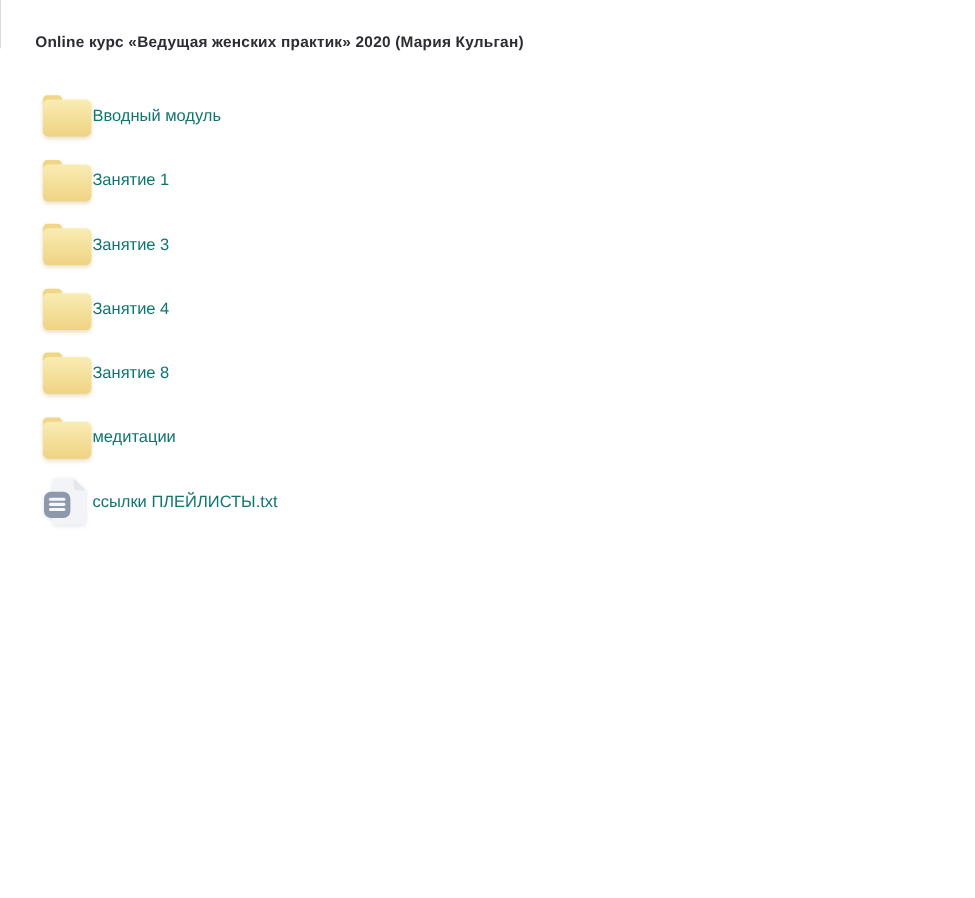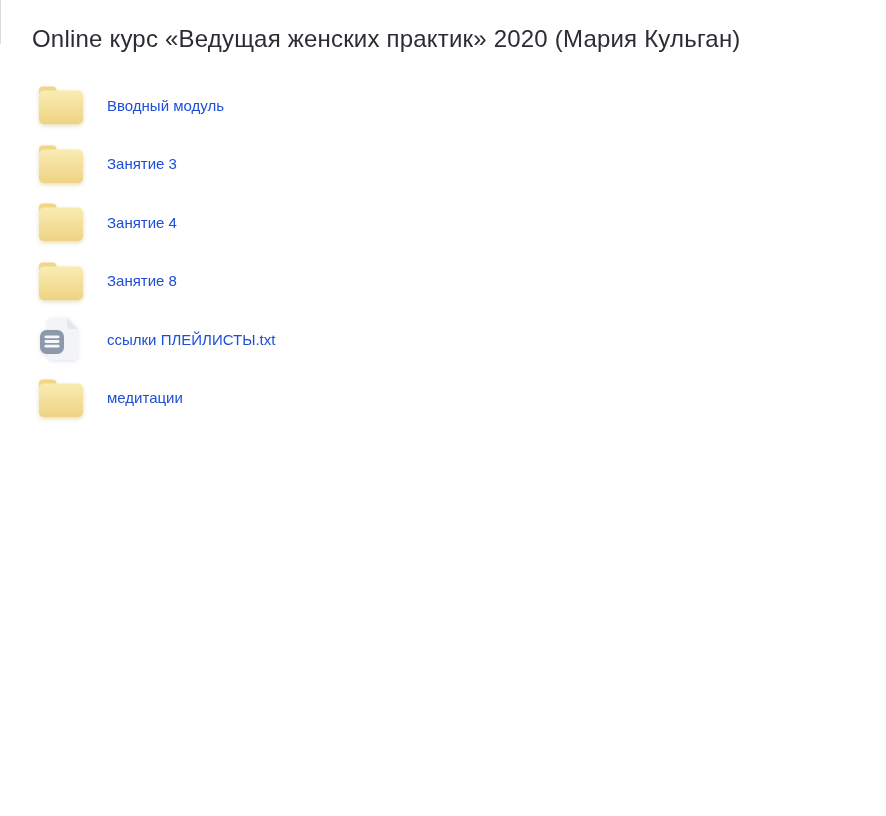--- a/index.html
+++ b/index.html
@@ -26,9 +26,9 @@
   .title {
     margin: 0;
     padding-top: 26px;
-    font-size: 24px;
+    font-size: 14px;
     line-height: 25px;
-    font-weight: 400;
+    font-weight: 700;
     color: #2c2c33;
     letter-spacing: 0.2px;
   }

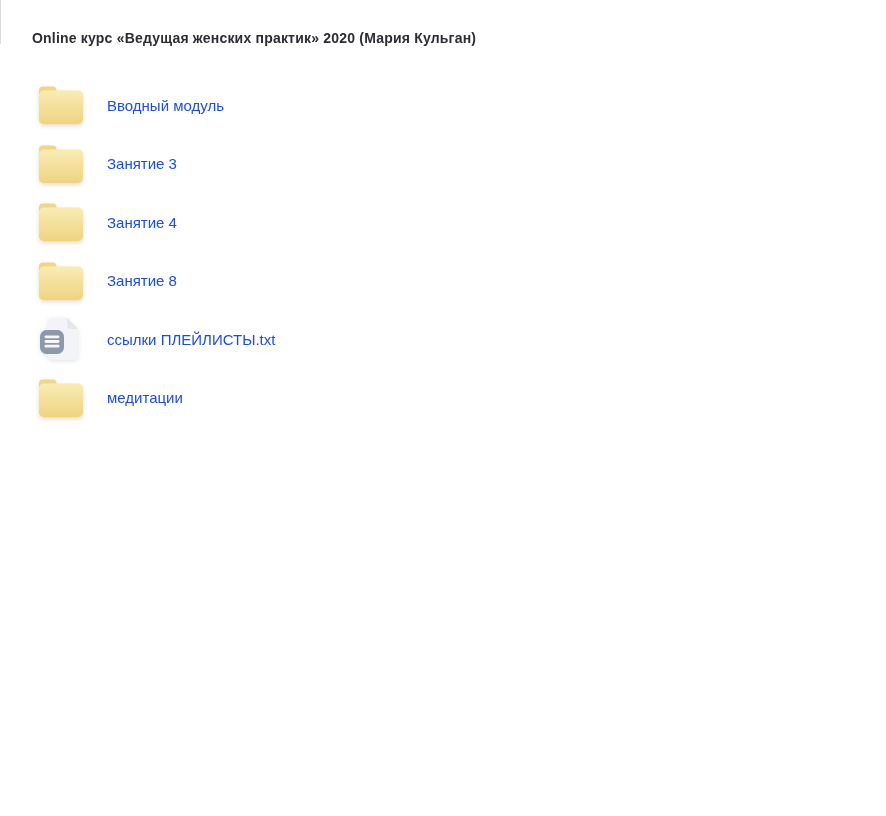--- a/index.html
+++ b/index.html
@@ -58,10 +58,9 @@
     filter: drop-shadow(0 1.5px 2px rgba(150, 160, 180, 0.30));
   }
   .label {
-    margin-left: 23px;
     font-size: 15px;
     line-height: 19px;
-    color: #1d4ed8;
+    color: #0f766e;
     white-space: nowrap;
   }
 </style>

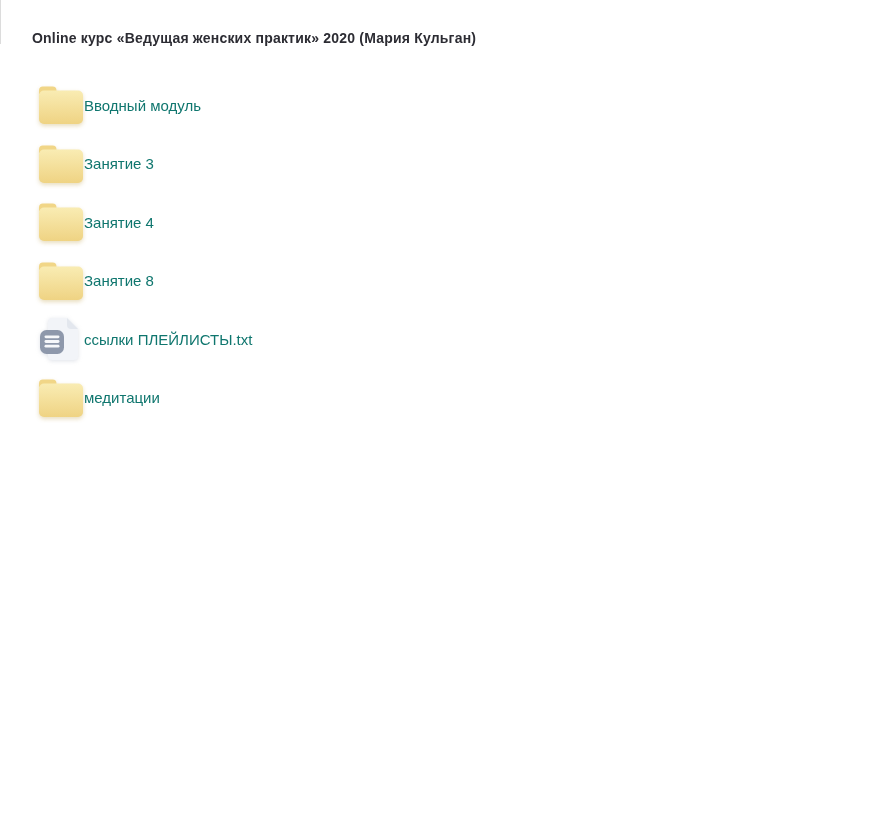--- a/index.html
+++ b/index.html
@@ -102,6 +102,22 @@
       </svg>
 
     </span>
+    <span class="label">Занятие 1</span>
+  </div>
+      <div class="row">
+    <span class="icon-wrap">
+      <svg class="folder-svg" width="46" height="40" viewBox="0 0 46 40" aria-hidden="true">
+        <defs>
+          <linearGradient id="folder-grad" x1="0" y1="0" x2="0" y2="1">
+            <stop offset="0" stop-color="#f9ecb3"></stop>
+            <stop offset="1" stop-color="#efd383"></stop>
+          </linearGradient>
+        </defs>
+        <path d="M1,9 L1,5.5 A4,4 0 0 1 5,1.5 L14.5,1.5 A4,4 0 0 1 18.5,5.5 L18.5,9 Z" fill="#f1d687"></path>
+        <rect x="1" y="5.5" width="44" height="33.5" rx="5" fill="url(#folder-grad)"></rect>
+      </svg>
+
+    </span>
     <span class="label">Занятие 3</span>
   </div>
       <div class="row">

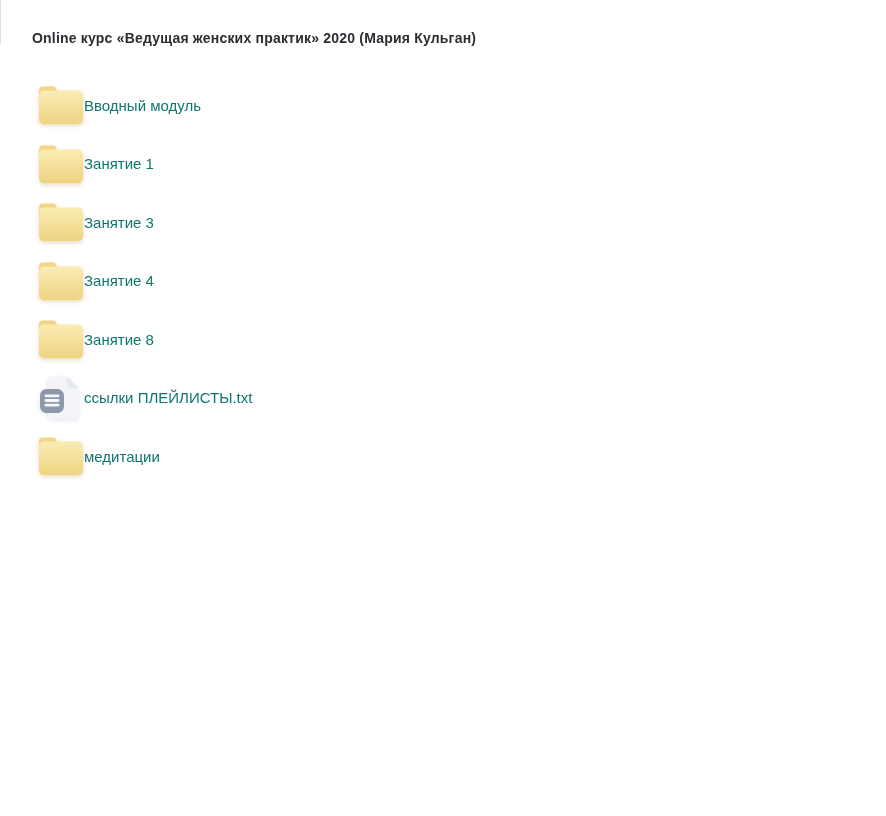--- a/index.html
+++ b/index.html
@@ -154,20 +154,6 @@
   </div>
       <div class="row">
     <span class="icon-wrap">
-
-      <svg class="file-svg" width="46" height="46" viewBox="0 0 46 46" aria-hidden="true">
-        <path d="M10,6 A4,4 0 0 1 14,2 L29,2 L40,13 L40,40 A4,4 0 0 1 36,44 L14,44 A4,4 0 0 1 10,40 Z" fill="#f2f4f8"></path>
-        <path d="M29,2 L40,13 L33,13 A4,4 0 0 1 29,9 Z" fill="#e3e7ee"></path>
-        <rect x="2" y="14" width="24" height="24" rx="6.5" fill="#8e98ab"></rect>
-        <rect x="6.5" y="19.4" width="15" height="2.8" rx="1.4" fill="#f6f7fa"></rect>
-        <rect x="6.5" y="24.1" width="15" height="2.8" rx="1.4" fill="#f6f7fa"></rect>
-        <rect x="6.5" y="28.8" width="15" height="2.8" rx="1.4" fill="#f6f7fa"></rect>
-      </svg>
-    </span>
-    <span class="label">ссылки ПЛЕЙЛИСТЫ.txt</span>
-  </div>
-      <div class="row">
-    <span class="icon-wrap">
       <svg class="folder-svg" width="46" height="40" viewBox="0 0 46 40" aria-hidden="true">
         <defs>
           <linearGradient id="folder-grad" x1="0" y1="0" x2="0" y2="1">
@@ -182,6 +168,20 @@
     </span>
     <span class="label">медитации</span>
   </div>
+      <div class="row">
+    <span class="icon-wrap">
+
+      <svg class="file-svg" width="46" height="46" viewBox="0 0 46 46" aria-hidden="true">
+        <path d="M10,6 A4,4 0 0 1 14,2 L29,2 L40,13 L40,40 A4,4 0 0 1 36,44 L14,44 A4,4 0 0 1 10,40 Z" fill="#f2f4f8"></path>
+        <path d="M29,2 L40,13 L33,13 A4,4 0 0 1 29,9 Z" fill="#e3e7ee"></path>
+        <rect x="2" y="14" width="24" height="24" rx="6.5" fill="#8e98ab"></rect>
+        <rect x="6.5" y="19.4" width="15" height="2.8" rx="1.4" fill="#f6f7fa"></rect>
+        <rect x="6.5" y="24.1" width="15" height="2.8" rx="1.4" fill="#f6f7fa"></rect>
+        <rect x="6.5" y="28.8" width="15" height="2.8" rx="1.4" fill="#f6f7fa"></rect>
+      </svg>
+    </span>
+    <span class="label">ссылки ПЛЕЙЛИСТЫ.txt</span>
+  </div>
     </div>
 </div>
 

